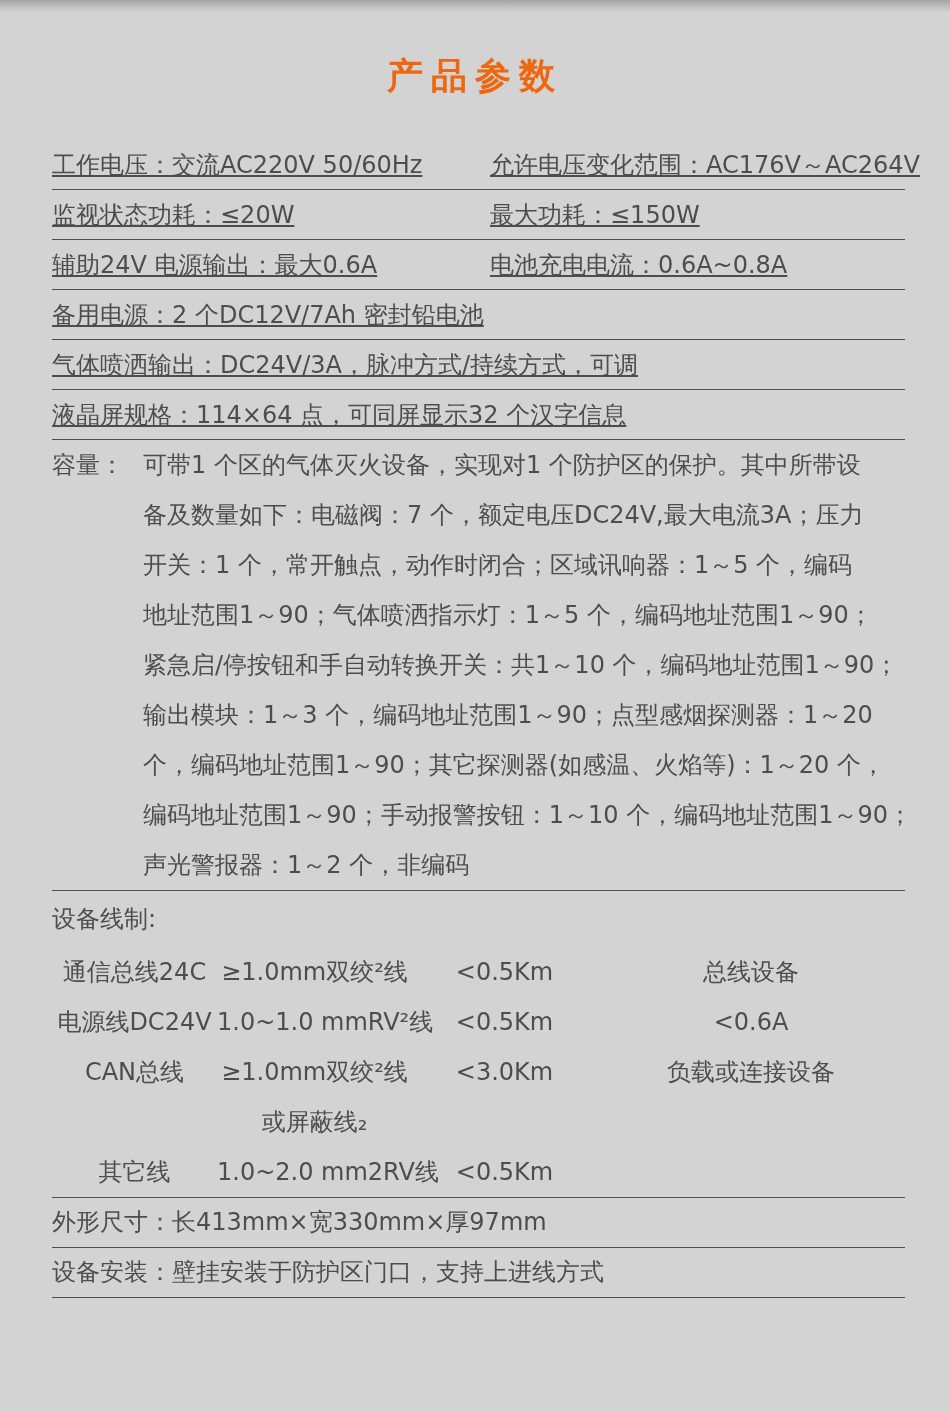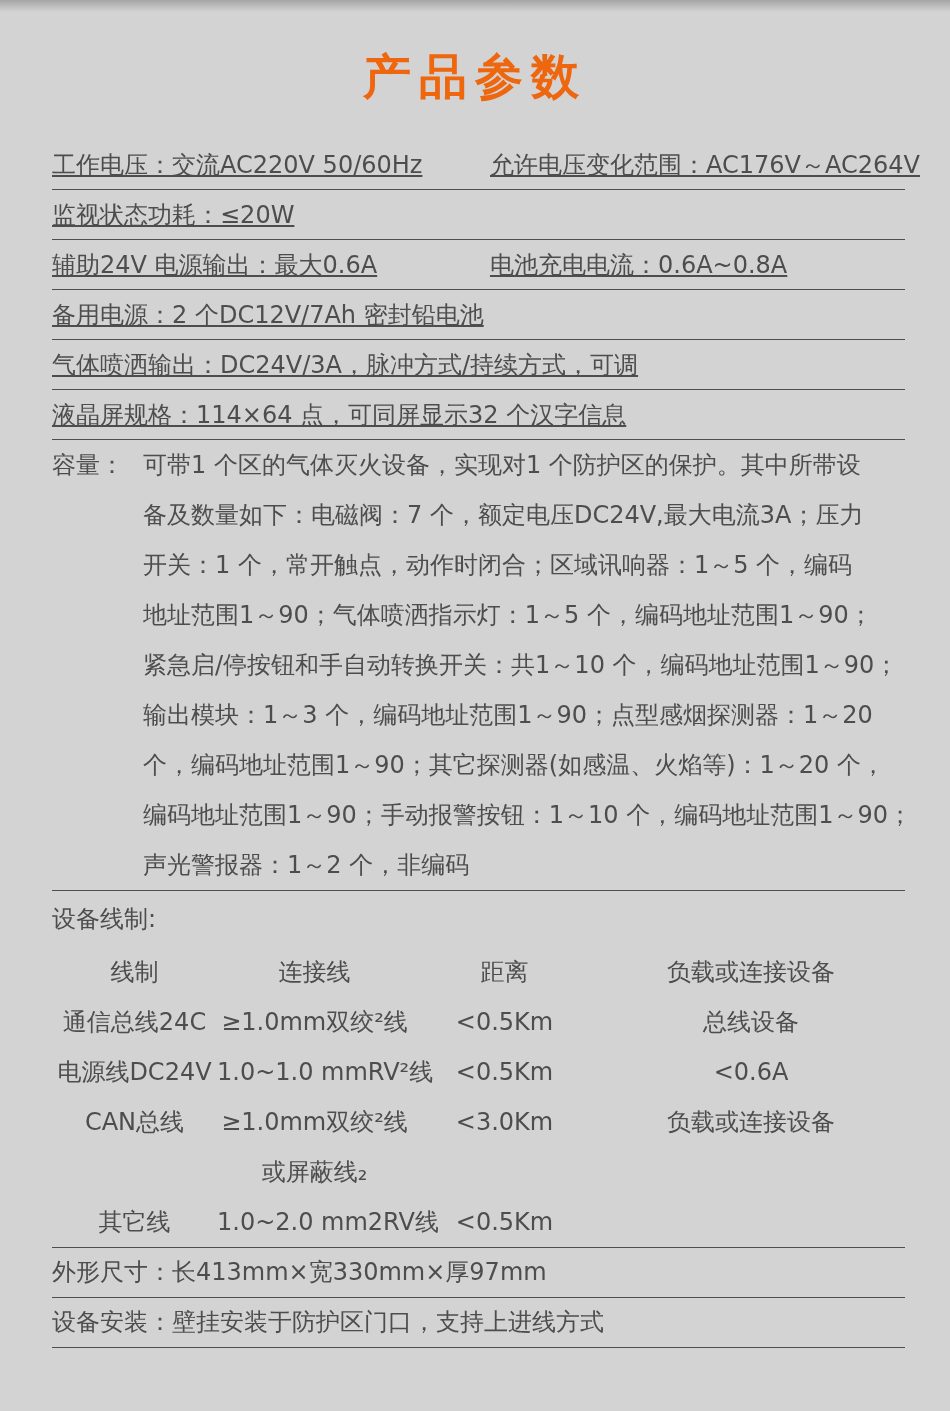--- a/index.html
+++ b/index.html
@@ -18,7 +18,7 @@
   .page-title{
     margin:40px 0 0 0;
     text-align:center;
-    font-size:48px;
+    font-size:36px;
     line-height:48px;
     font-weight:bold;
     letter-spacing:8px;

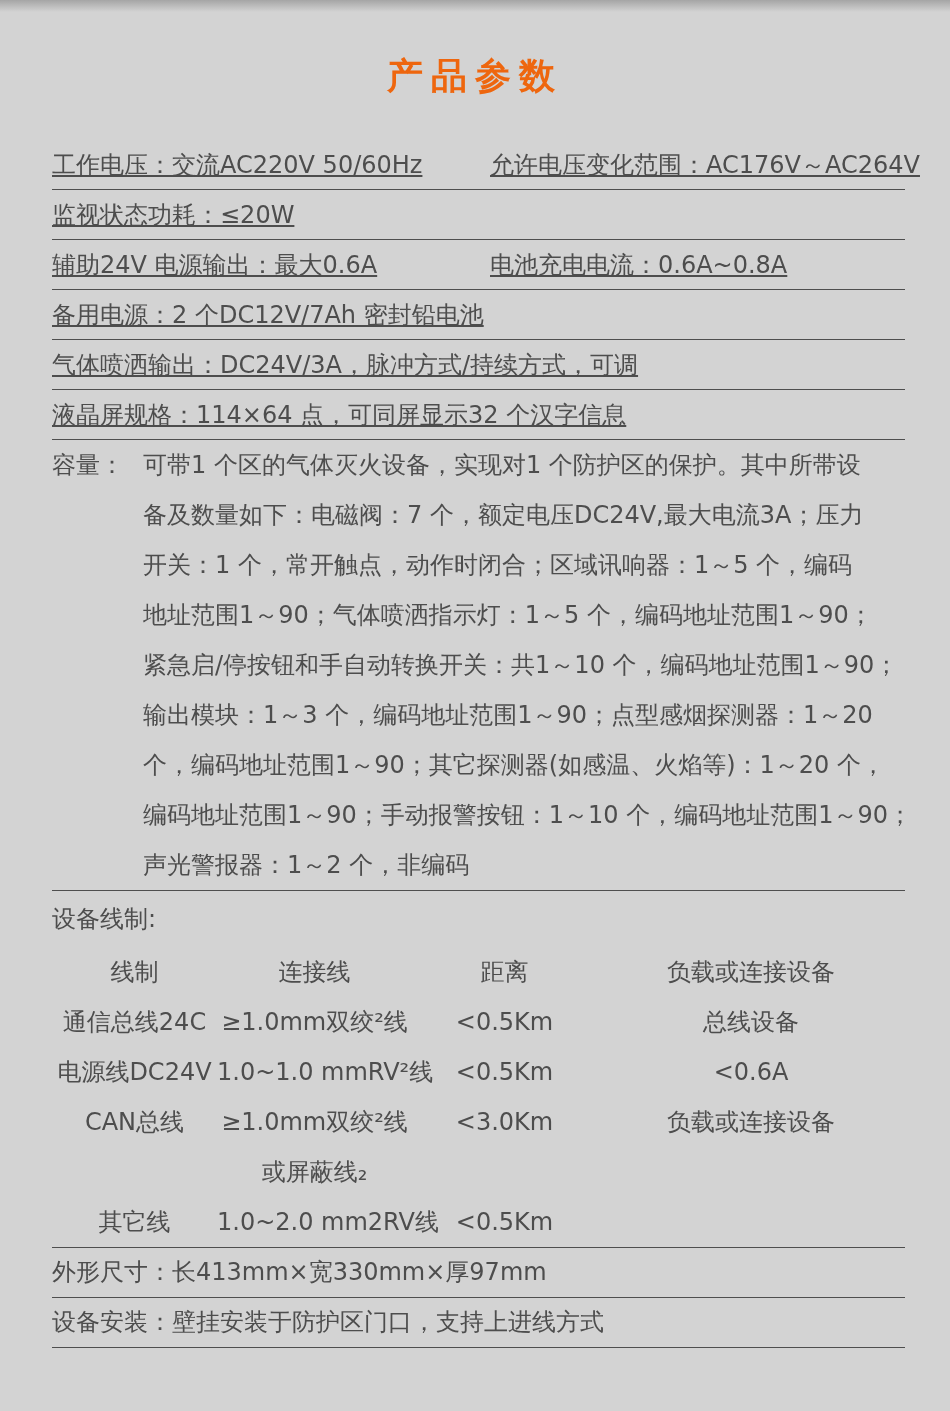--- a/index.html
+++ b/index.html
@@ -97,6 +97,7 @@
   </div>
   <div class="srow">
     <span class="l">监视状态功耗：≤20W</span>
+    <span class="r">最大功耗：≤150W</span>
   </div>
   <div class="srow">
     <span class="l">辅助24V 电源输出：最大0.6A</span>

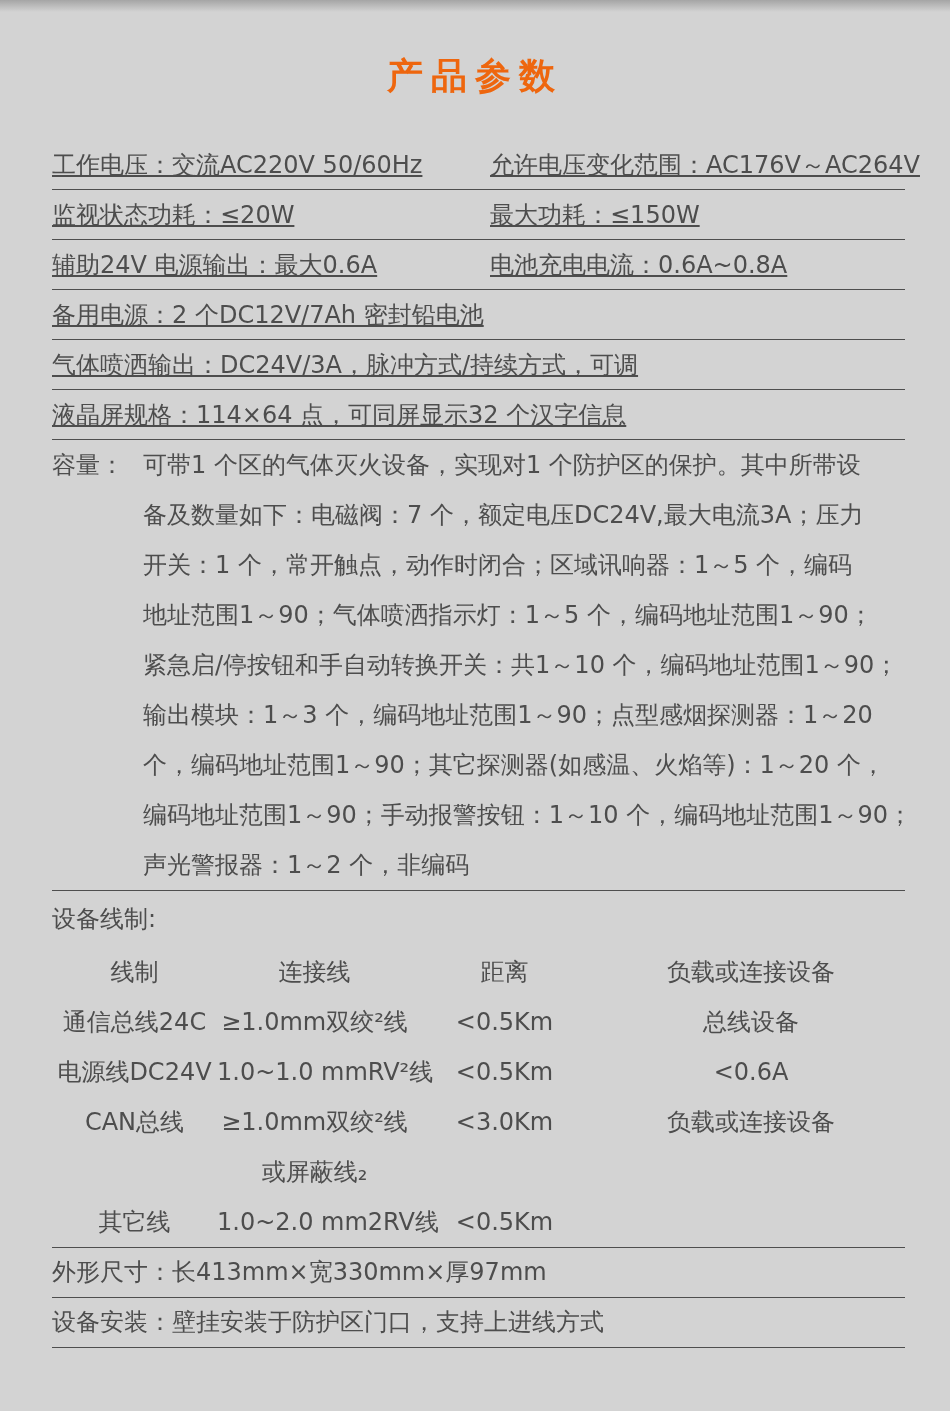--- a/index.html
+++ b/index.html
@@ -131,12 +131,6 @@
   <div class="wiring">
     <div class="wiring-label">设备线制:</div>
 
-    <div class="wrow">
-      <div class="wcell c1">线制</div>
-      <div class="wcell c2">连接线</div>
-      <div class="wcell c3">距离</div>
-      <div class="wcell c4">负载或连接设备</div>
-    </div>
 
     <div class="wrow">
       <div class="wcell c1">通信总线24C</div>

